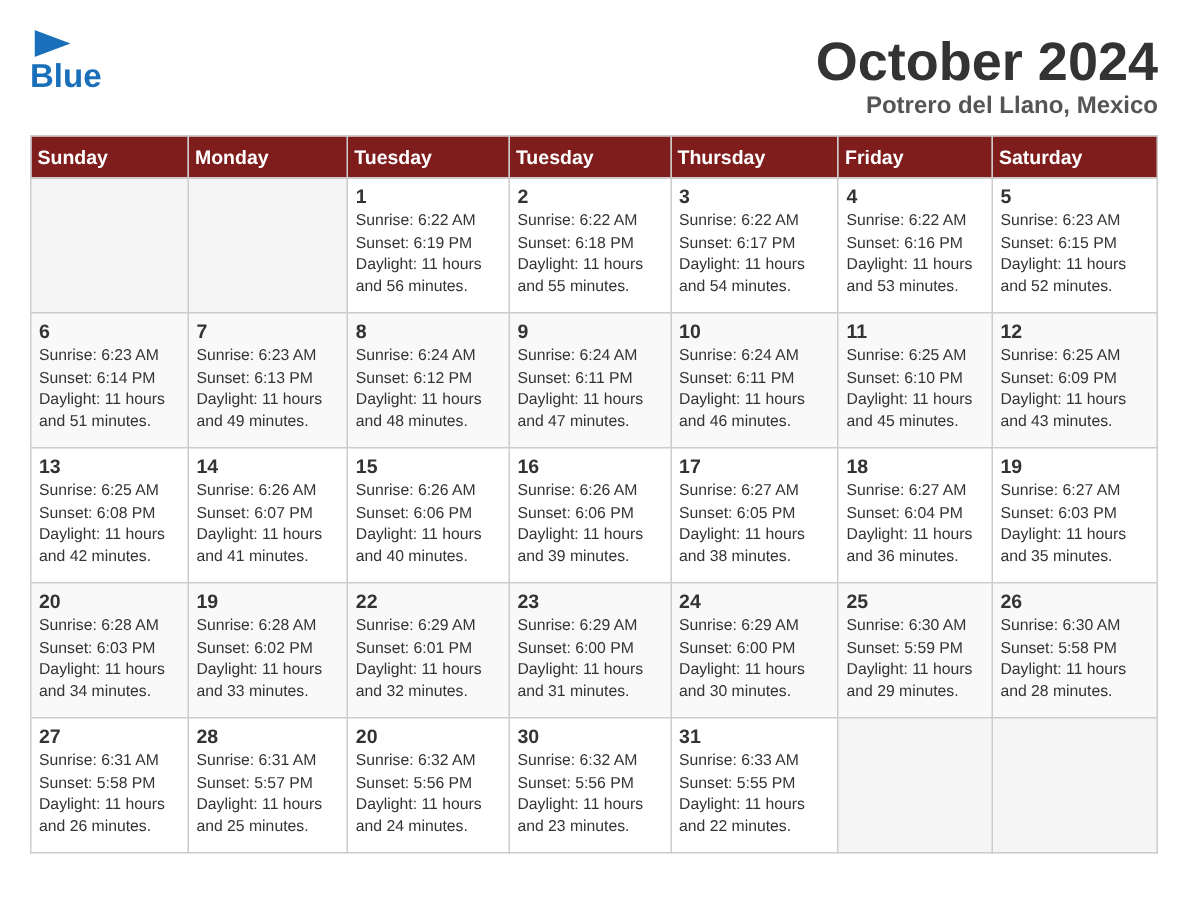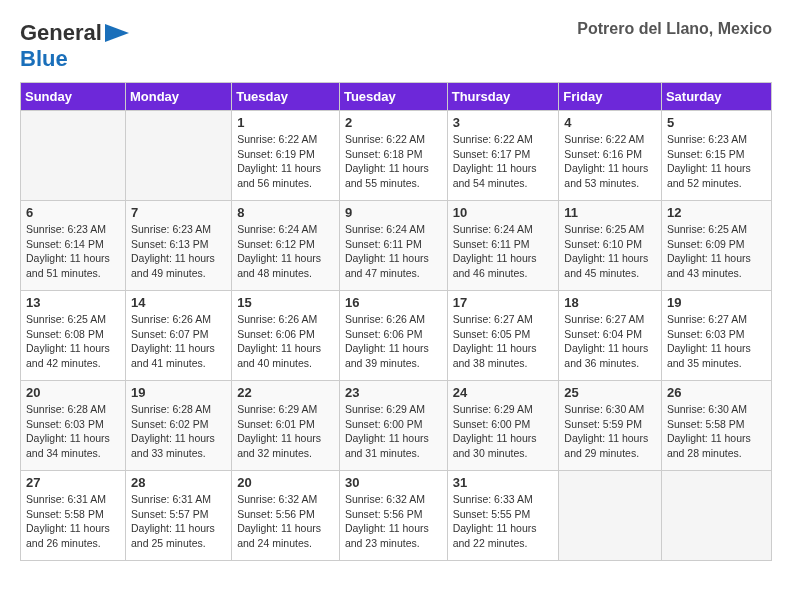--- a/index.html
+++ b/index.html
@@ -100,7 +100,6 @@
 <div class="header">
   <div class="logo">
     <div class="logo-text">
-      <span class="logo-general">General</span>
       <svg class="logo-flag" viewBox="0 0 24 18">
         <polygon points="0,0 24,9 0,18" fill="#1a6fba"></polygon>
       </svg>

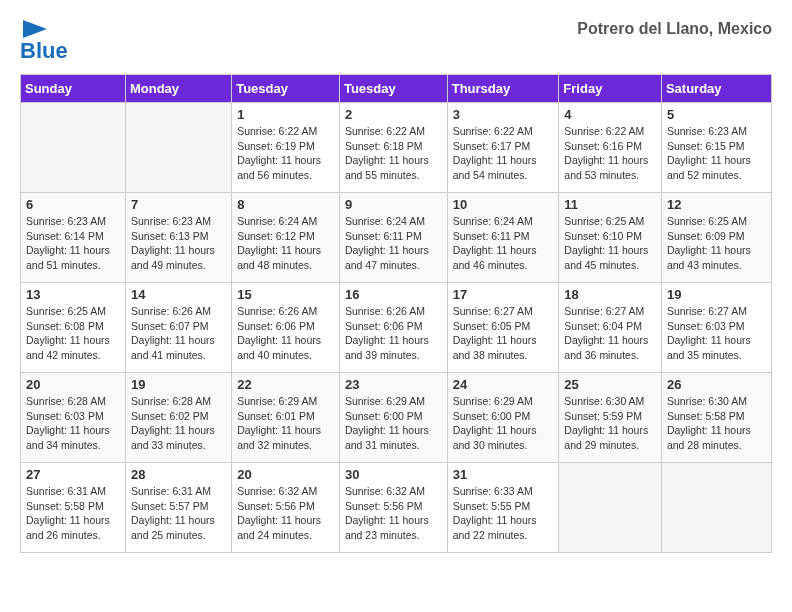--- a/index.html
+++ b/index.html
@@ -107,6 +107,7 @@
     <span class="logo-blue">Blue</span>
   </div>
   <div class="title-section">
+    <div class="month-title">October 2024</div>
     <div class="location">Potrero del Llano, Mexico</div>
   </div>
 </div>

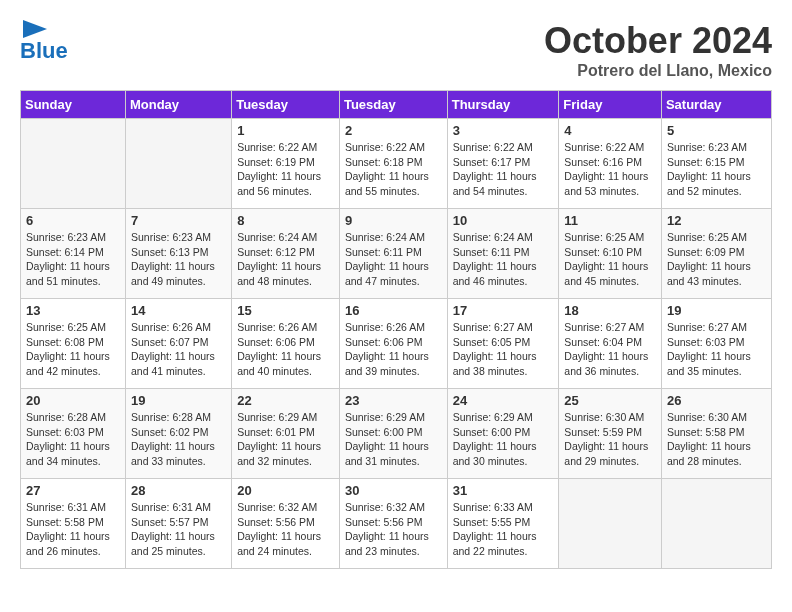--- a/index.html
+++ b/index.html
@@ -60,7 +60,7 @@
       font-size: 11px;
     }
     .calendar th {
-      background-color: #6d28d9;
+      background-color: #7f1d1d;
       color: #fff;
       padding: 6px 4px;
       text-align: left;

